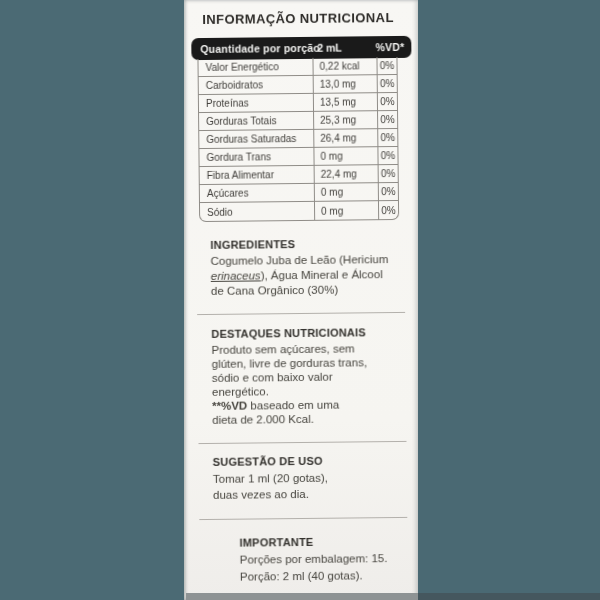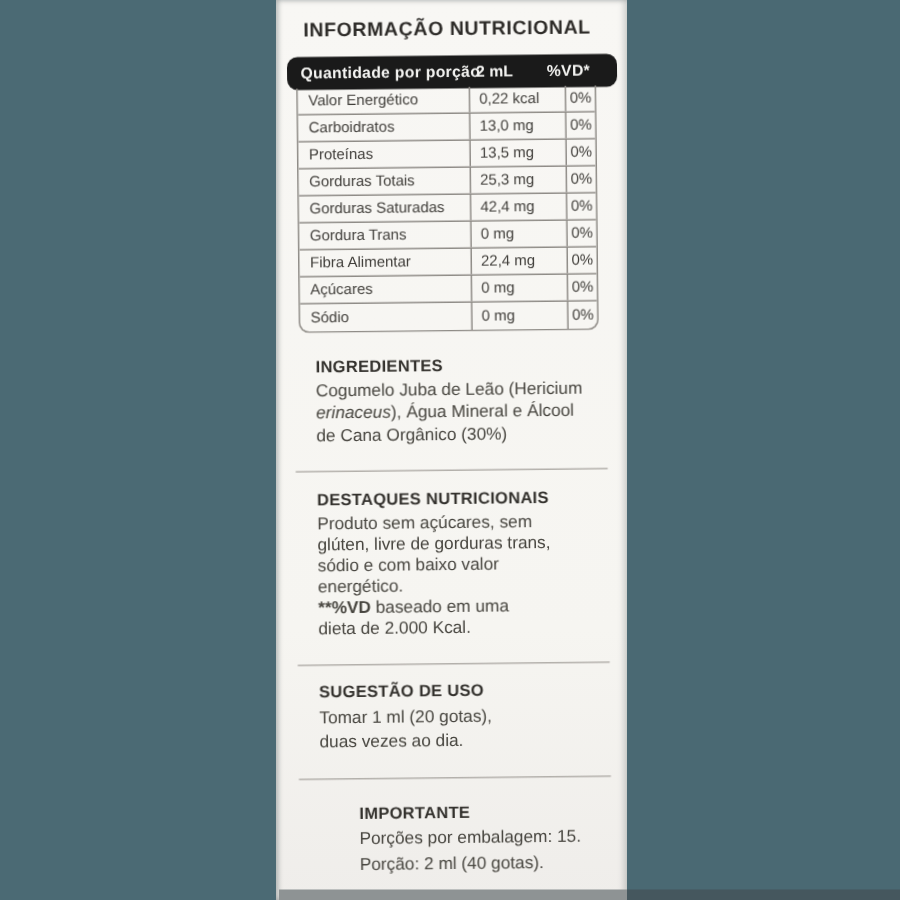--- a/index.html
+++ b/index.html
@@ -34,7 +34,7 @@
   }
   .header-bar .h1{padding-left:9px;letter-spacing:.2px;}
   .header-bar .h2{position:absolute;left:126px;}
-  .header-bar .h3{position:absolute;right:18px;letter-spacing:.2px;}
+  .header-bar .h3{position:absolute;right:7px;letter-spacing:.2px;}
   .table{
     position:absolute;left:16px;top:58px;width:200px;
     border:1px solid #8f8c87;border-top:none;border-radius:0 0 7px 7px;

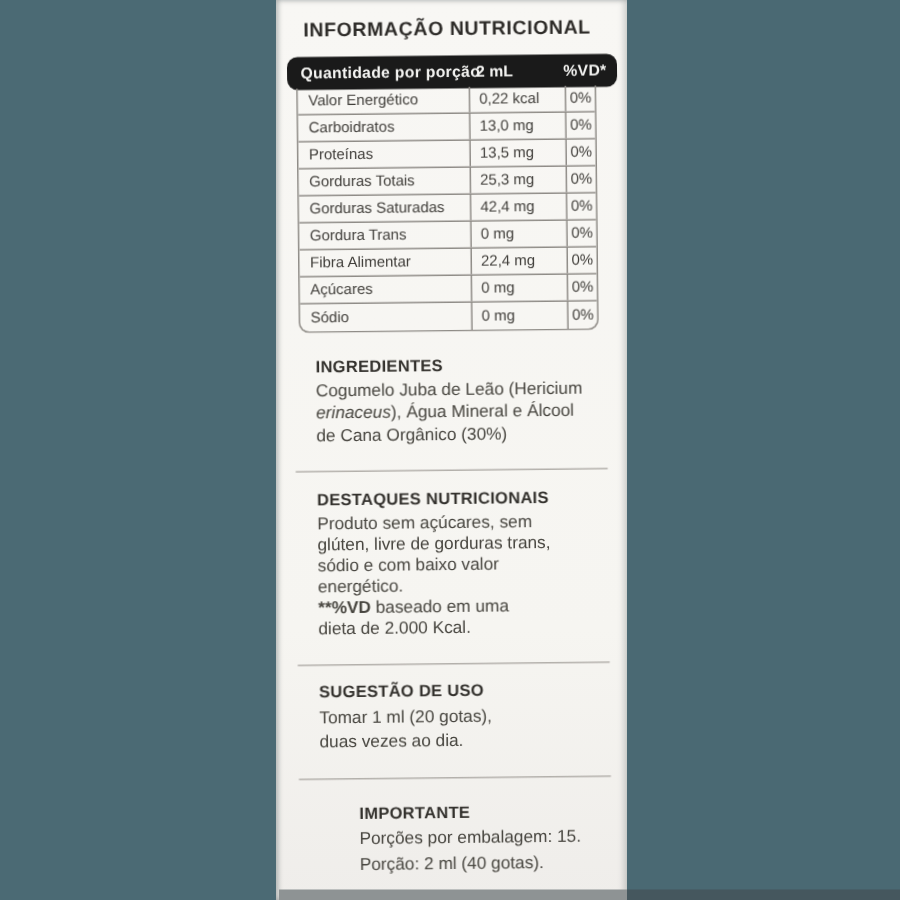--- a/index.html
+++ b/index.html
@@ -105,7 +105,7 @@
           </div>
           <div class="t-row">
             <div class="t-cell t-name">Gorduras Saturadas</div>
-            <div class="t-cell t-amount">42,4 mg</div>
+            <div class="t-cell t-amount">26,4 mg</div>
             <div class="t-cell t-vd">0%</div>
           </div>
           <div class="t-row">

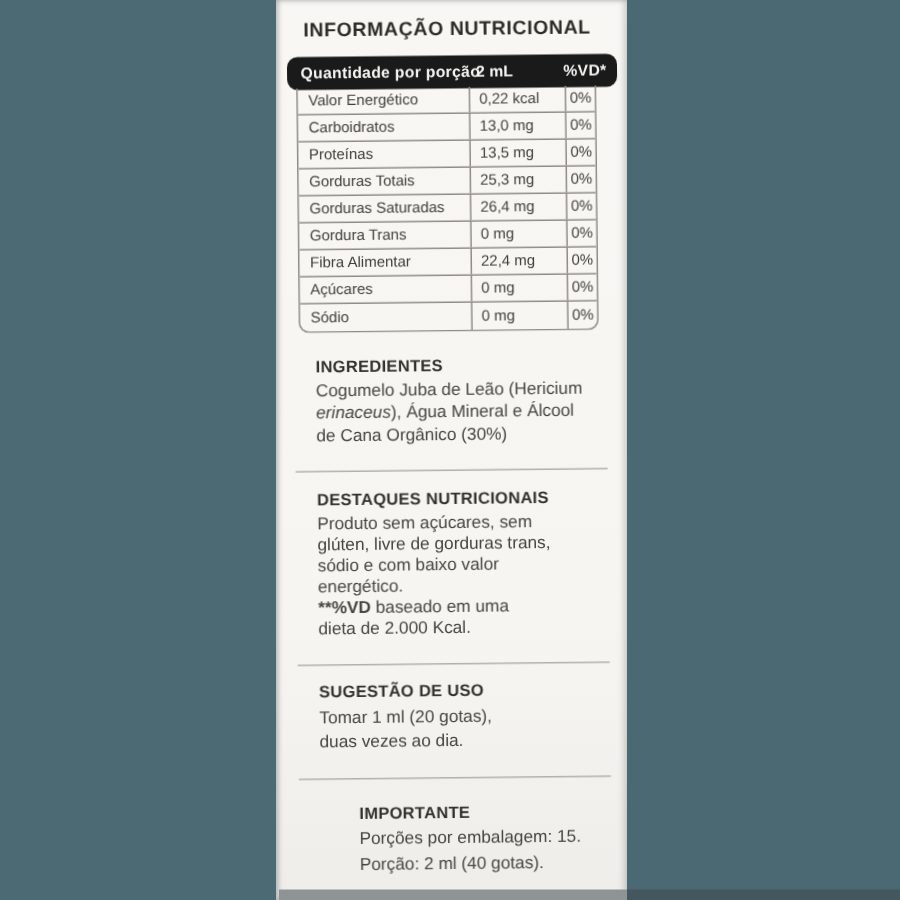--- a/index.html
+++ b/index.html
@@ -134,7 +134,7 @@
         <div class="sec-heading">INGREDIENTES</div>
         <div class="sec-lines">
             <div class="sec-line"><span>Cogumelo Juba de Leão (</span><span style="">Hericium</span></div>
-            <div class="sec-line"><span style="font-style: italic;">erinaceus</span><span>), Água Mineral e Álcool</span></div>
+            <div class="sec-line"><span style="font-style: italic; text-decoration: underline;">erinaceus</span><span>), Água Mineral e Álcool</span></div>
             <div class="sec-line"><span>de Cana Orgânico (30%)</span></div>
           </div>
       </div>

